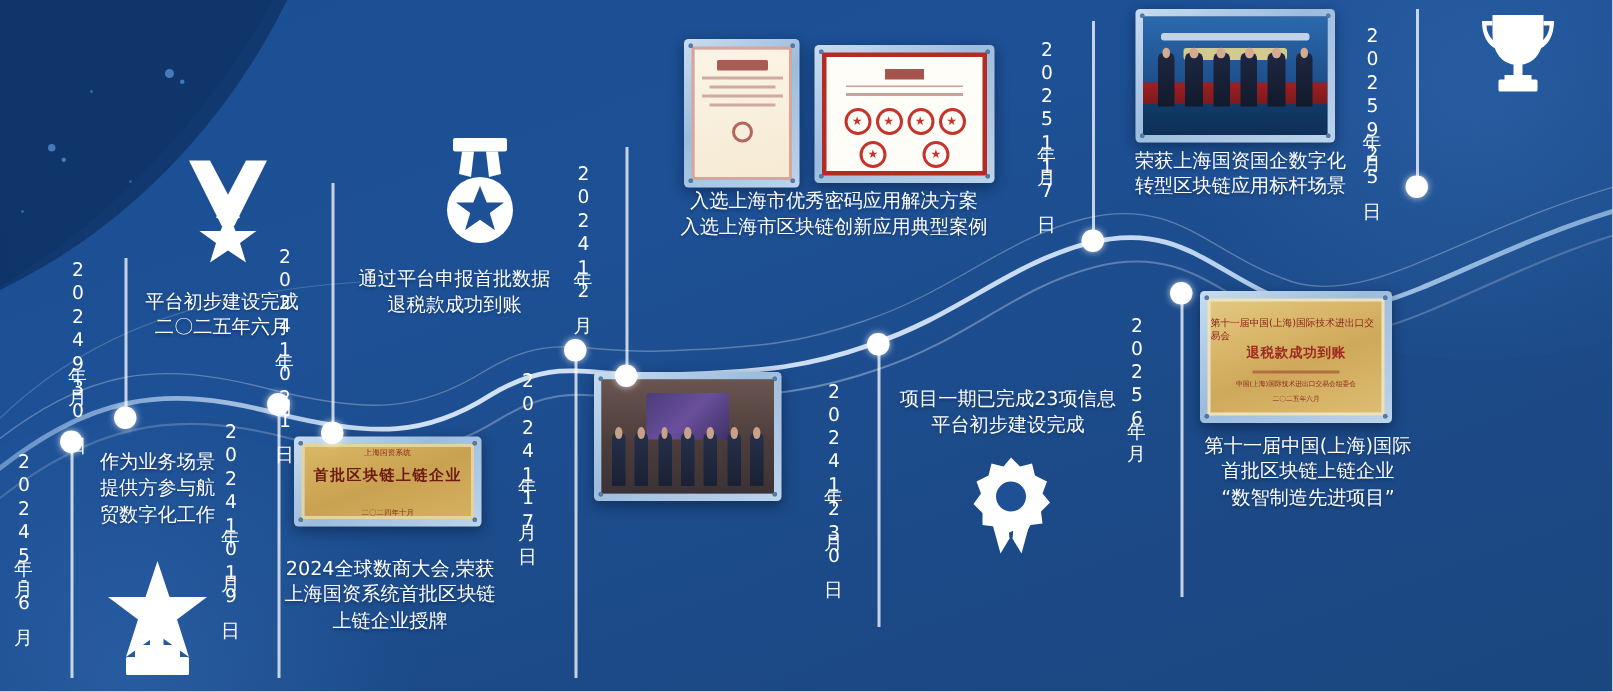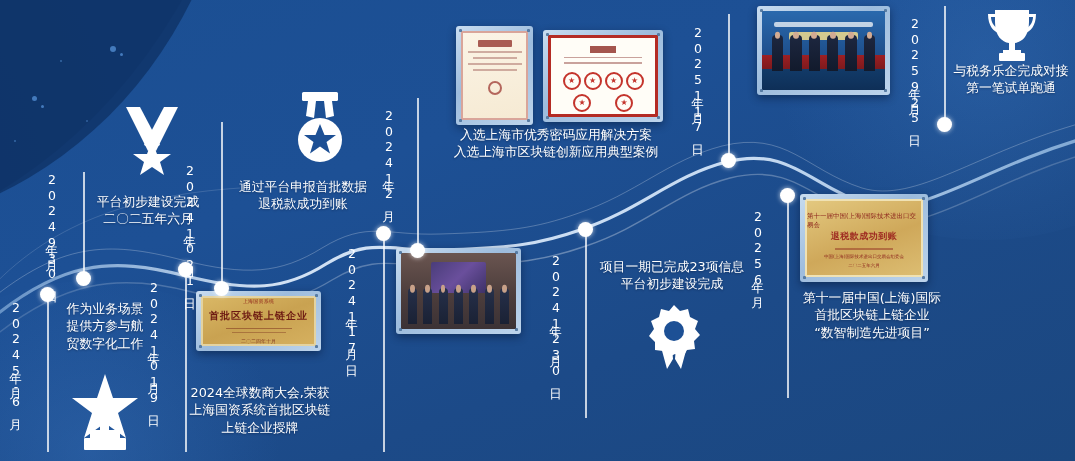--- a/index.html
+++ b/index.html
@@ -409,8 +409,6 @@
   <div class="node" style="left:937px; top:117px;"></div>
   <div class="stem" style="left:944px; top:6px; height:112px;"></div>
   <div class="datetext" style="left:908px; top:16px;">2025年9月25日</div>
-  <div class="caption" style="left:950px; top:62px; width:122px;">与税务乐企完成对接
-第一笔试单跑通</div>
 
   <div class="icon" style="left:985px; top:6px;">
     <svg width="54" height="56" viewBox="0 0 54 56">

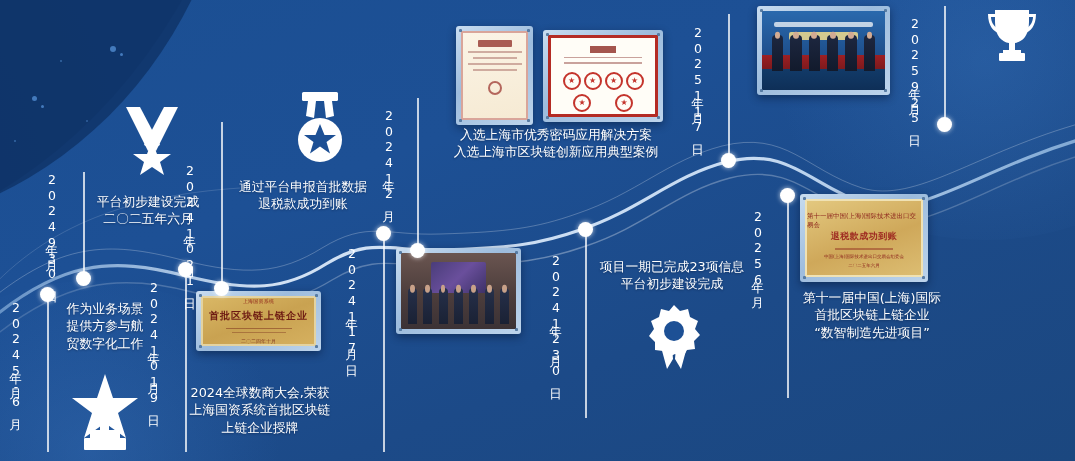--- a/index.html
+++ b/index.html
@@ -385,6 +385,8 @@
     <div class="screw bl"></div>
     <div class="screw br"></div>
   </div>
+  <div class="caption" style="left:737px; top:99px; width:180px;">荣获上海国资国企数字化
+转型区块链应用标杆场景</div>
 
   <div class="node" style="left:780px; top:188px;"></div>
   <div class="stem" style="left:787px; top:202px; height:196px;"></div>

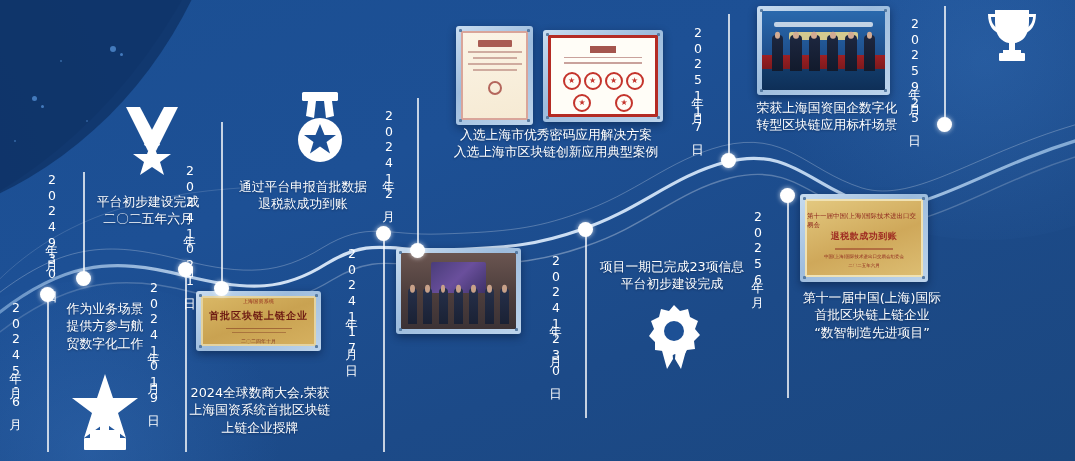--- a/index.html
+++ b/index.html
@@ -253,7 +253,7 @@
     <div class="screw bl"></div>
     <div class="screw br"></div>
   </div>
-  <div class="caption" style="left:176px; top:371px; width:168px;margin-top:13px;">2024全球数商大会,荣获
+  <div class="caption" style="left:176px; top:371px; width:168px;">2024全球数商大会,荣获
 上海国资系统首批区块链
 上链企业授牌</div>
 

